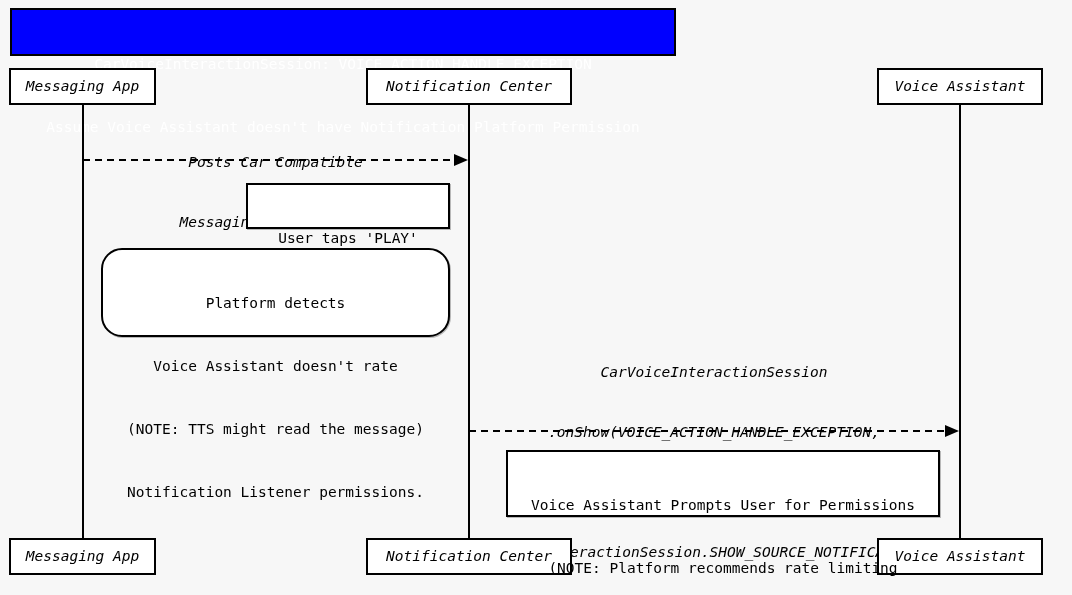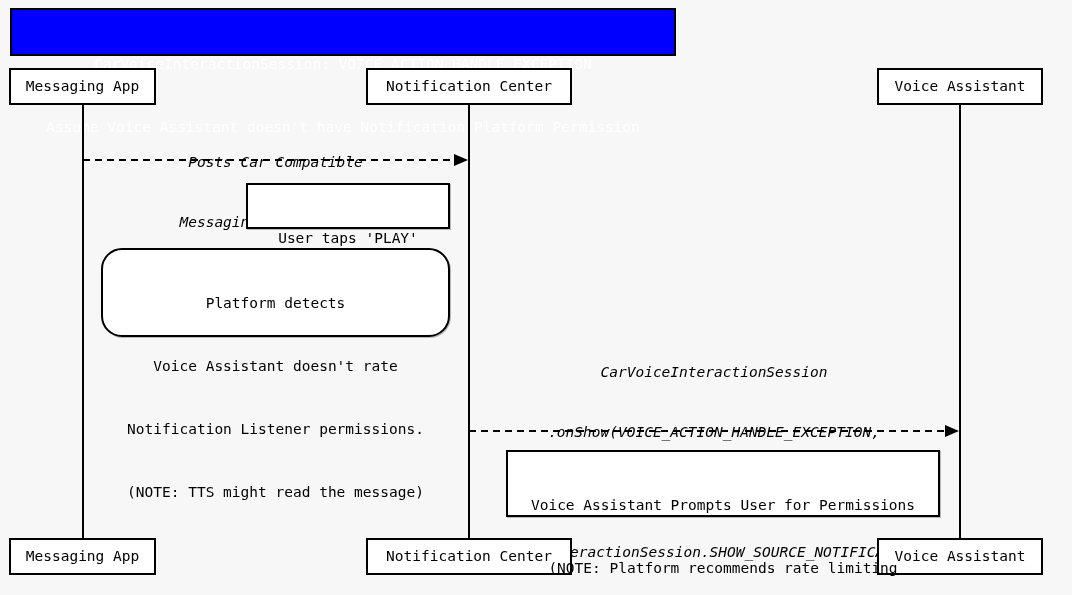--- a/index.html
+++ b/index.html
@@ -55,6 +55,7 @@
     text-align: center;
     white-space: pre;
     z-index: 5;
+    font-style: italic;
   }
 
   

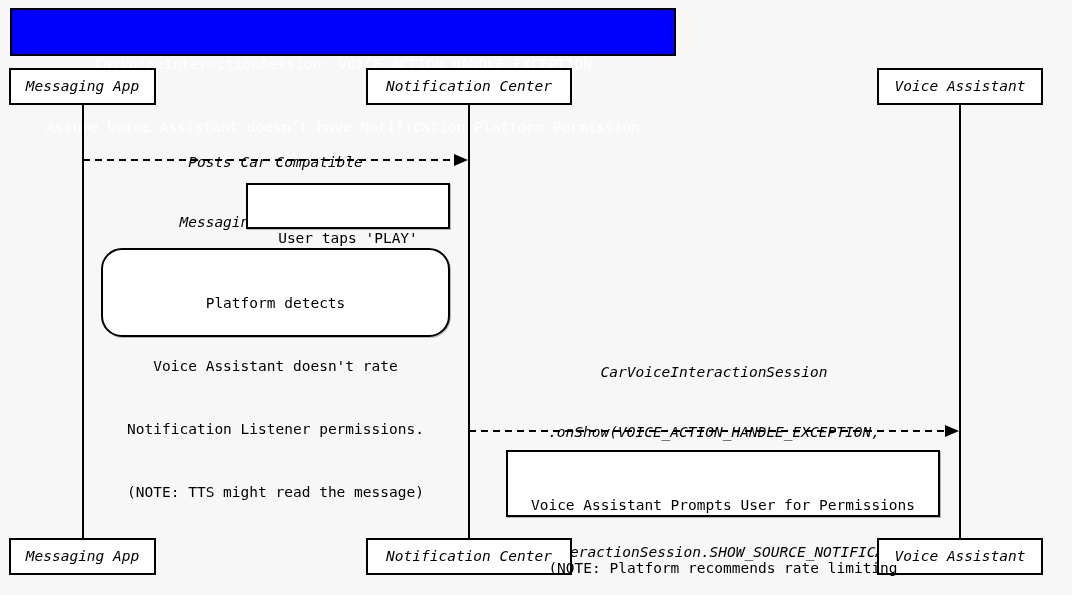--- a/index.html
+++ b/index.html
@@ -138,8 +138,8 @@
   <div class="note" style="left:101px; top:248px; width:349px; height:89px;border-radius:21px;">
     <span class="note-line">Platform detects</span>
     <span class="note-line">Voice Assistant doesn't rate</span>
+    <span class="note-line">(NOTE: TTS might read the message)</span>
     <span class="note-line">Notification Listener permissions.</span>
-    <span class="note-line">(NOTE: TTS might read the message)</span>
   </div>
 
   <div class="msg-label" style="left:468px; top:322px; width:492px;">

